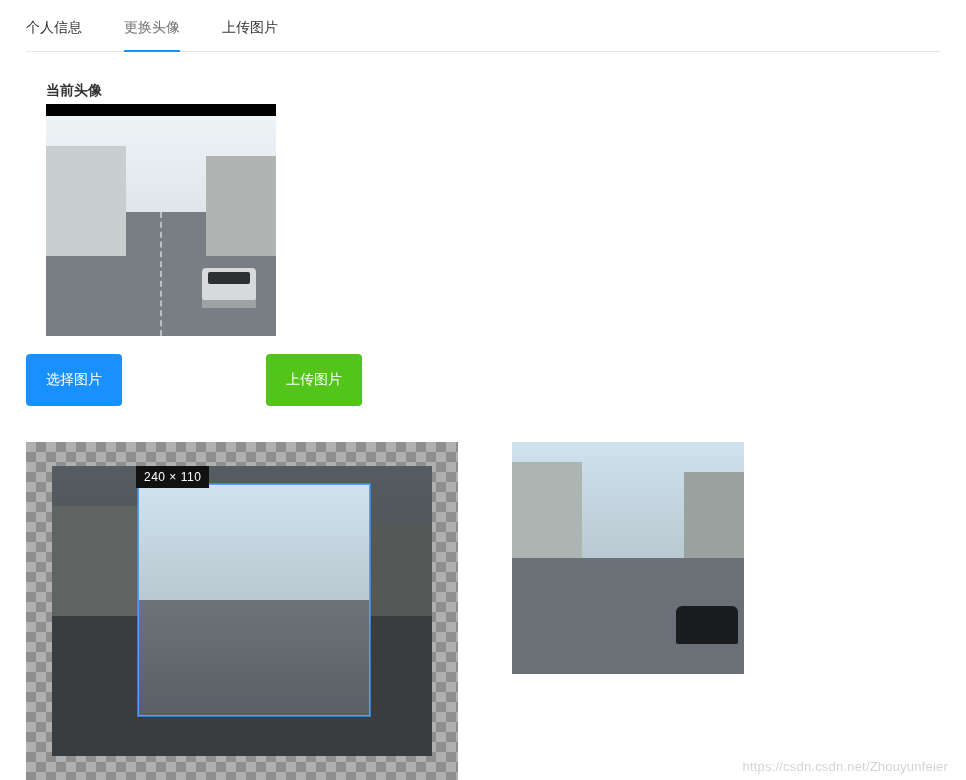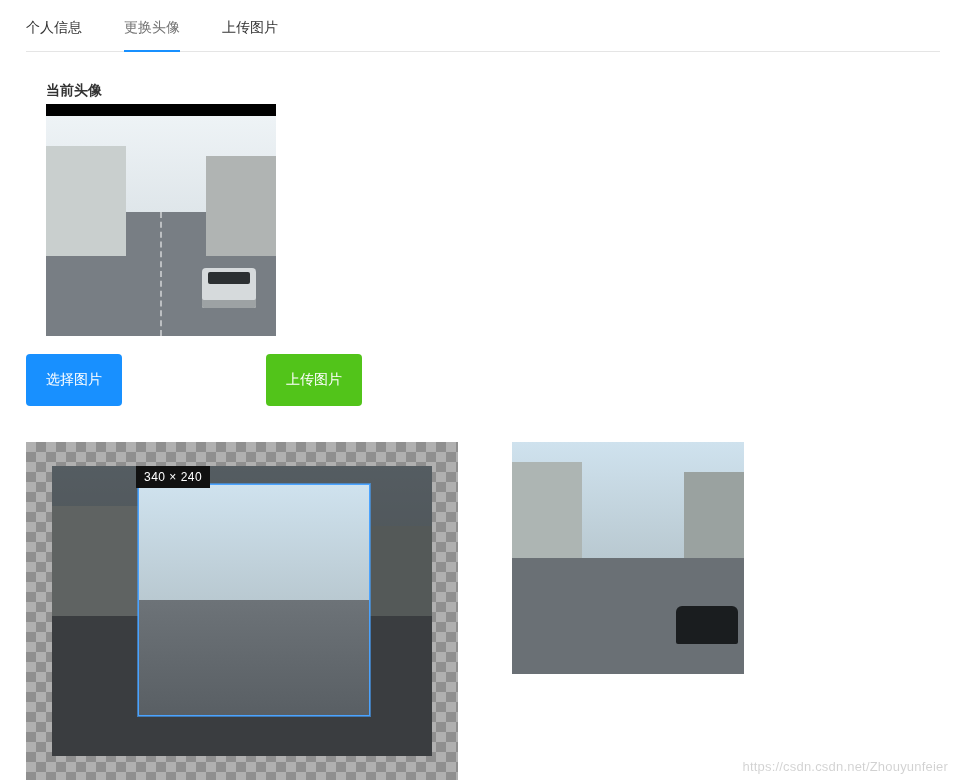--- a/index.html
+++ b/index.html
@@ -236,7 +236,7 @@
 
     <div class="crop-row">
       <div class="cropper">
-        <div class="crop-size-badge">340 × 240</div>
+        <div class="crop-size-badge">240 × 110</div>
         <div class="cropper-inner">
           <div class="bldg-l"></div>
           <div class="bldg-r"></div>

